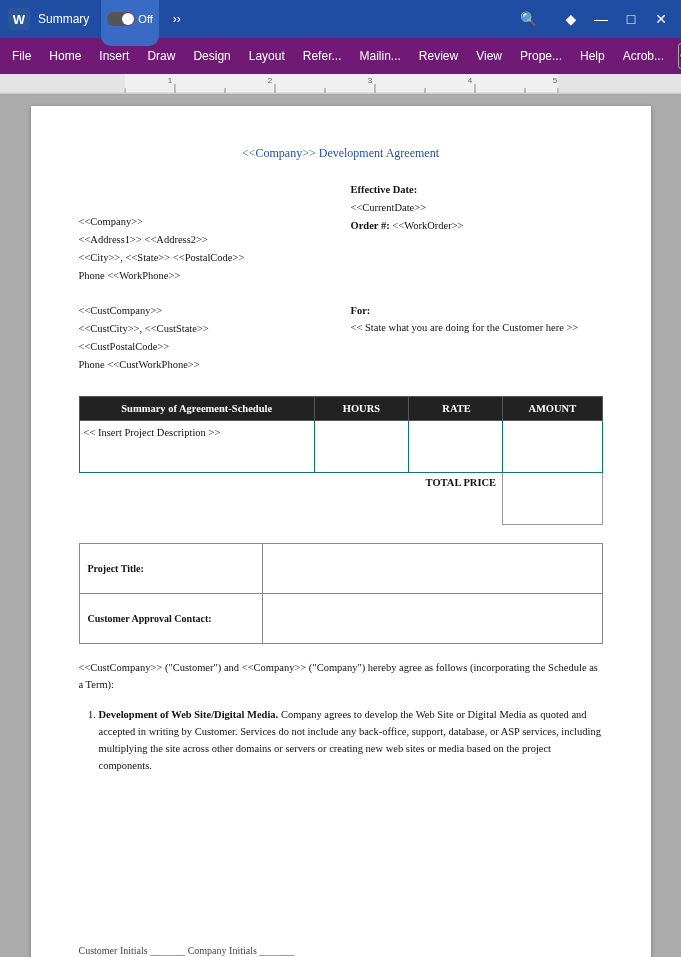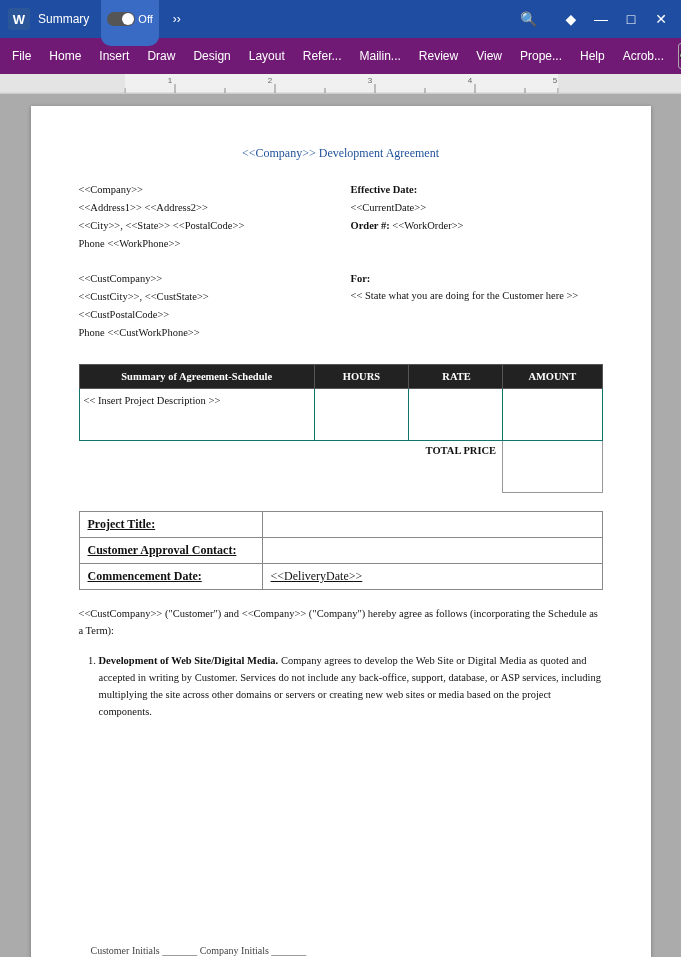--- a/index.html
+++ b/index.html
@@ -124,7 +124,7 @@
       justify-content: space-between;
       margin-bottom: 18px;
     }
-    .header-left { flex: 1; line-height: 1.7; }
+    .header-left { flex: 1; line-height: 1.7; margin-top: 32px; }
     .header-right { flex: 1; text-align: left; padding-left: 20px; line-height: 1.7; }
 
     .bill-section {

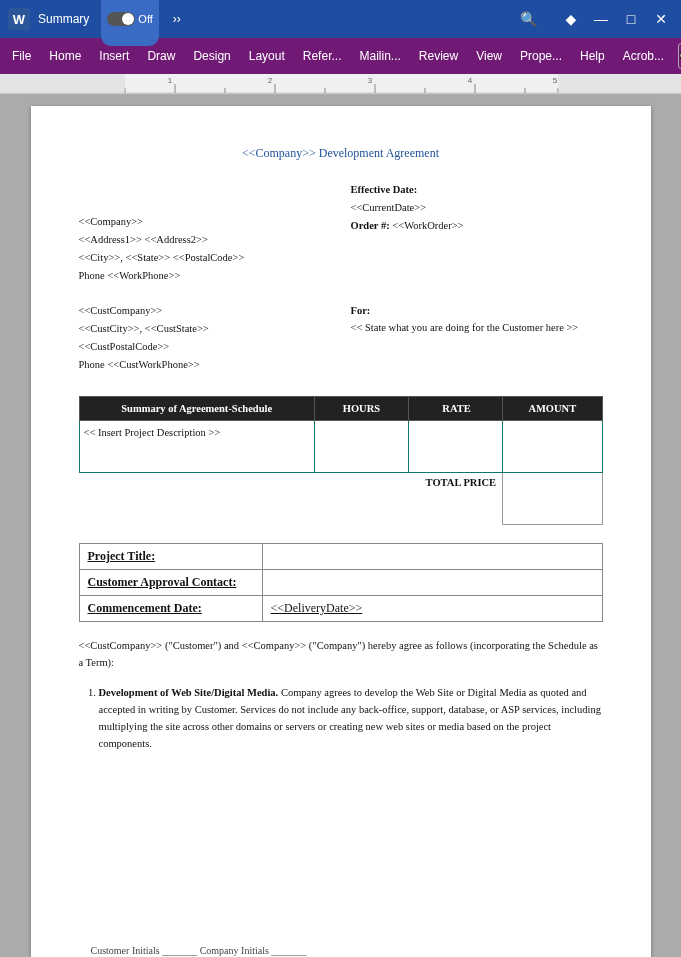--- a/index.html
+++ b/index.html
@@ -174,9 +174,8 @@
     }
     .info-table td {
       border: 1px solid #888;
-      padding: 5px 8px;
-      font-size: 12px;
-      text-decoration: underline;
+      padding: 19px 8px;
+      font-size: 10px;
     }
     .info-table td.label { width: 35%; font-weight: bold; }
     .info-table td.value { width: 65%; }

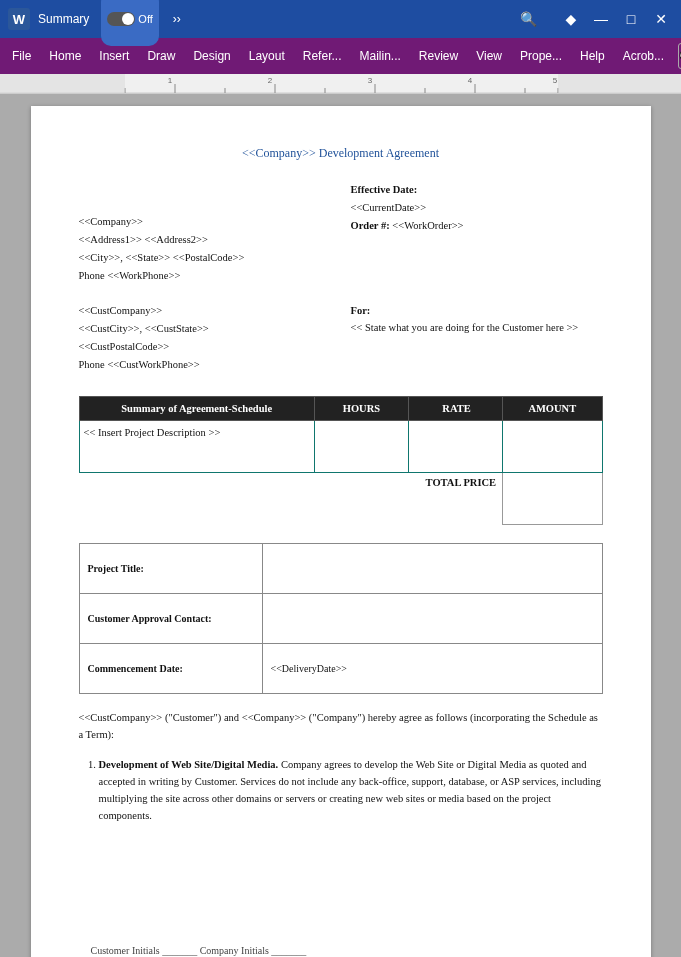--- a/index.html
+++ b/index.html
@@ -350,10 +350,6 @@
         <td class="label">Customer Approval Contact:</td>
         <td class="value"></td>
       </tr>
-      <tr>
-        <td class="label">Commencement Date:</td>
-        <td class="value">&lt;&lt;DeliveryDate&gt;&gt;</td>
-      </tr>
     </tbody>
       </table>
 

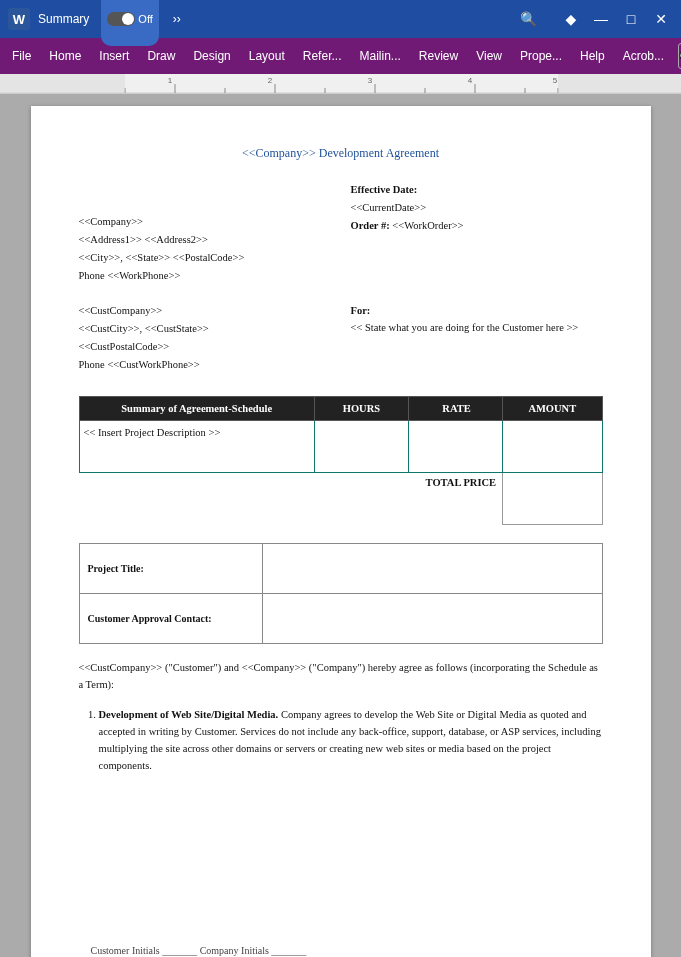--- a/index.html
+++ b/index.html
@@ -199,7 +199,7 @@
     .initials-line {
       position: absolute;
       bottom: 30px;
-      left: 60px;
+      left: 48px;
       right: 48px;
       font-size: 10px;
       color: #444;

